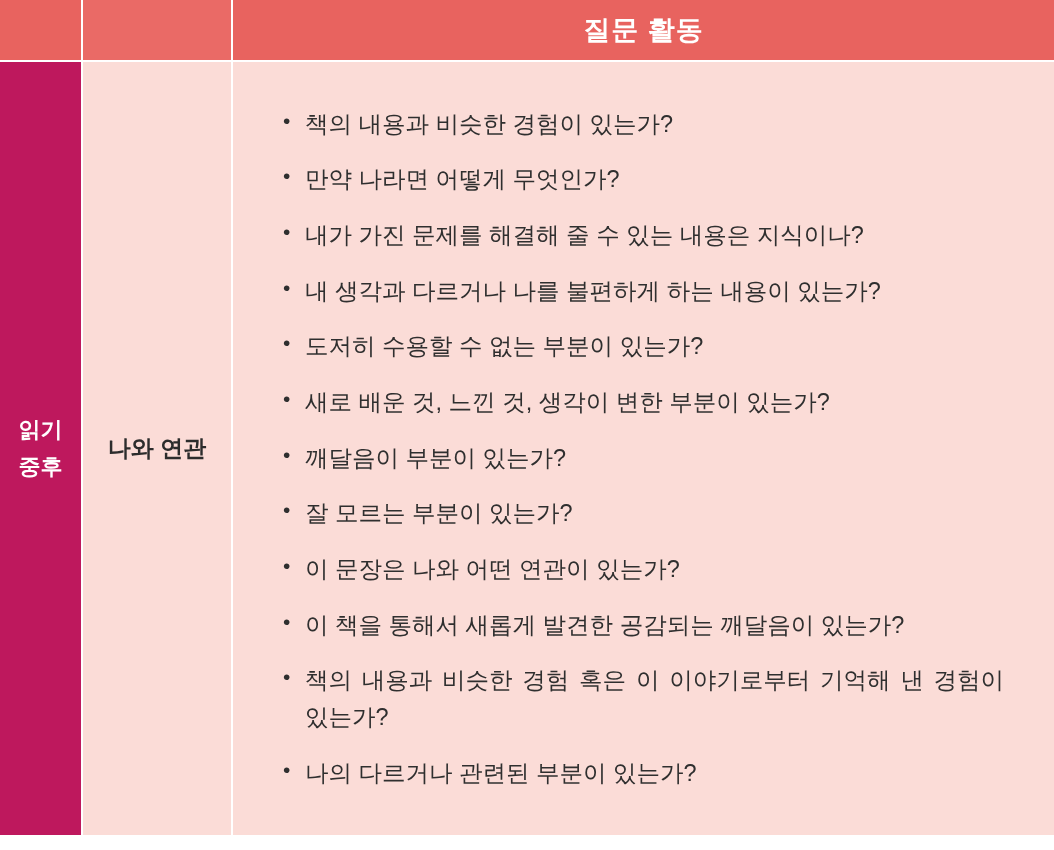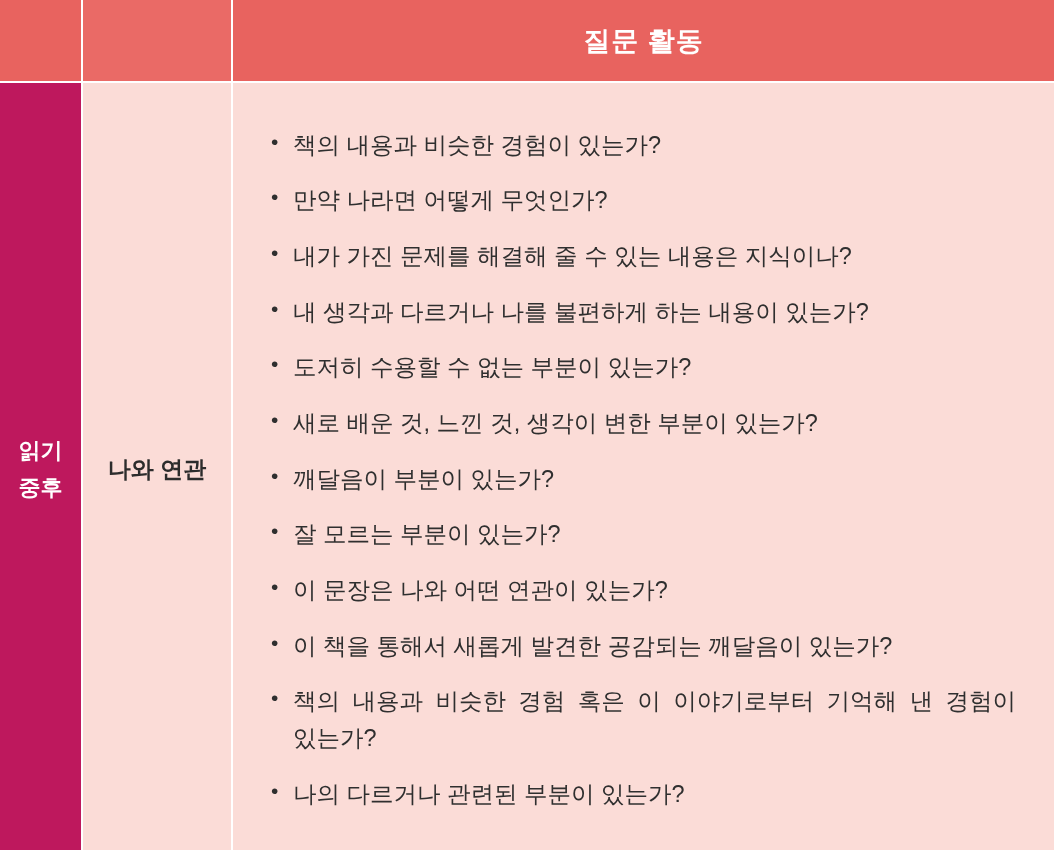--- a/index.html
+++ b/index.html
@@ -30,7 +30,7 @@
   col.c3 { width: 822px; }
 
   
-  tr.header-row { height: 82px; }
+  tr.header-row { height: 61px; }
   td.hdr-blank-1 {
     background: #e8635f;
     border-right: 2px solid #ffffff;

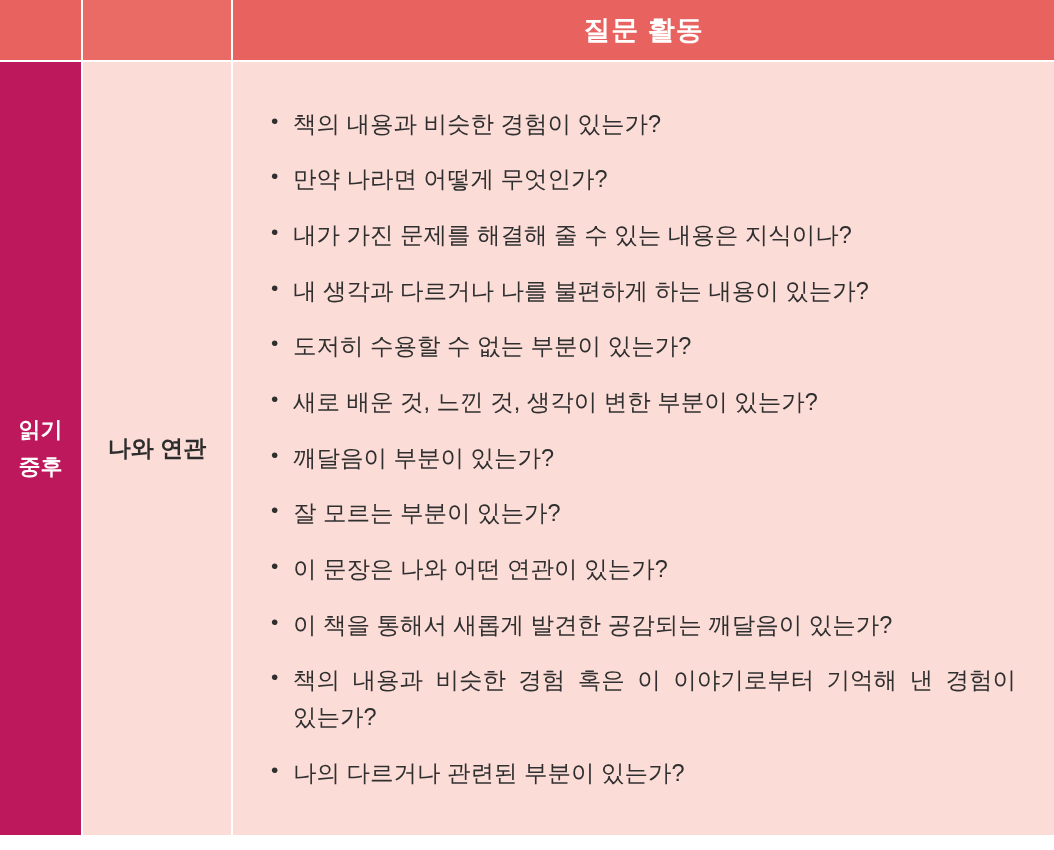--- a/index.html
+++ b/index.html
@@ -82,7 +82,7 @@
 
   ul.q-list {
     list-style: none;
-    margin: 4px;
+    margin: 16px;
     padding: 0;
   }
   ul.q-list li {

